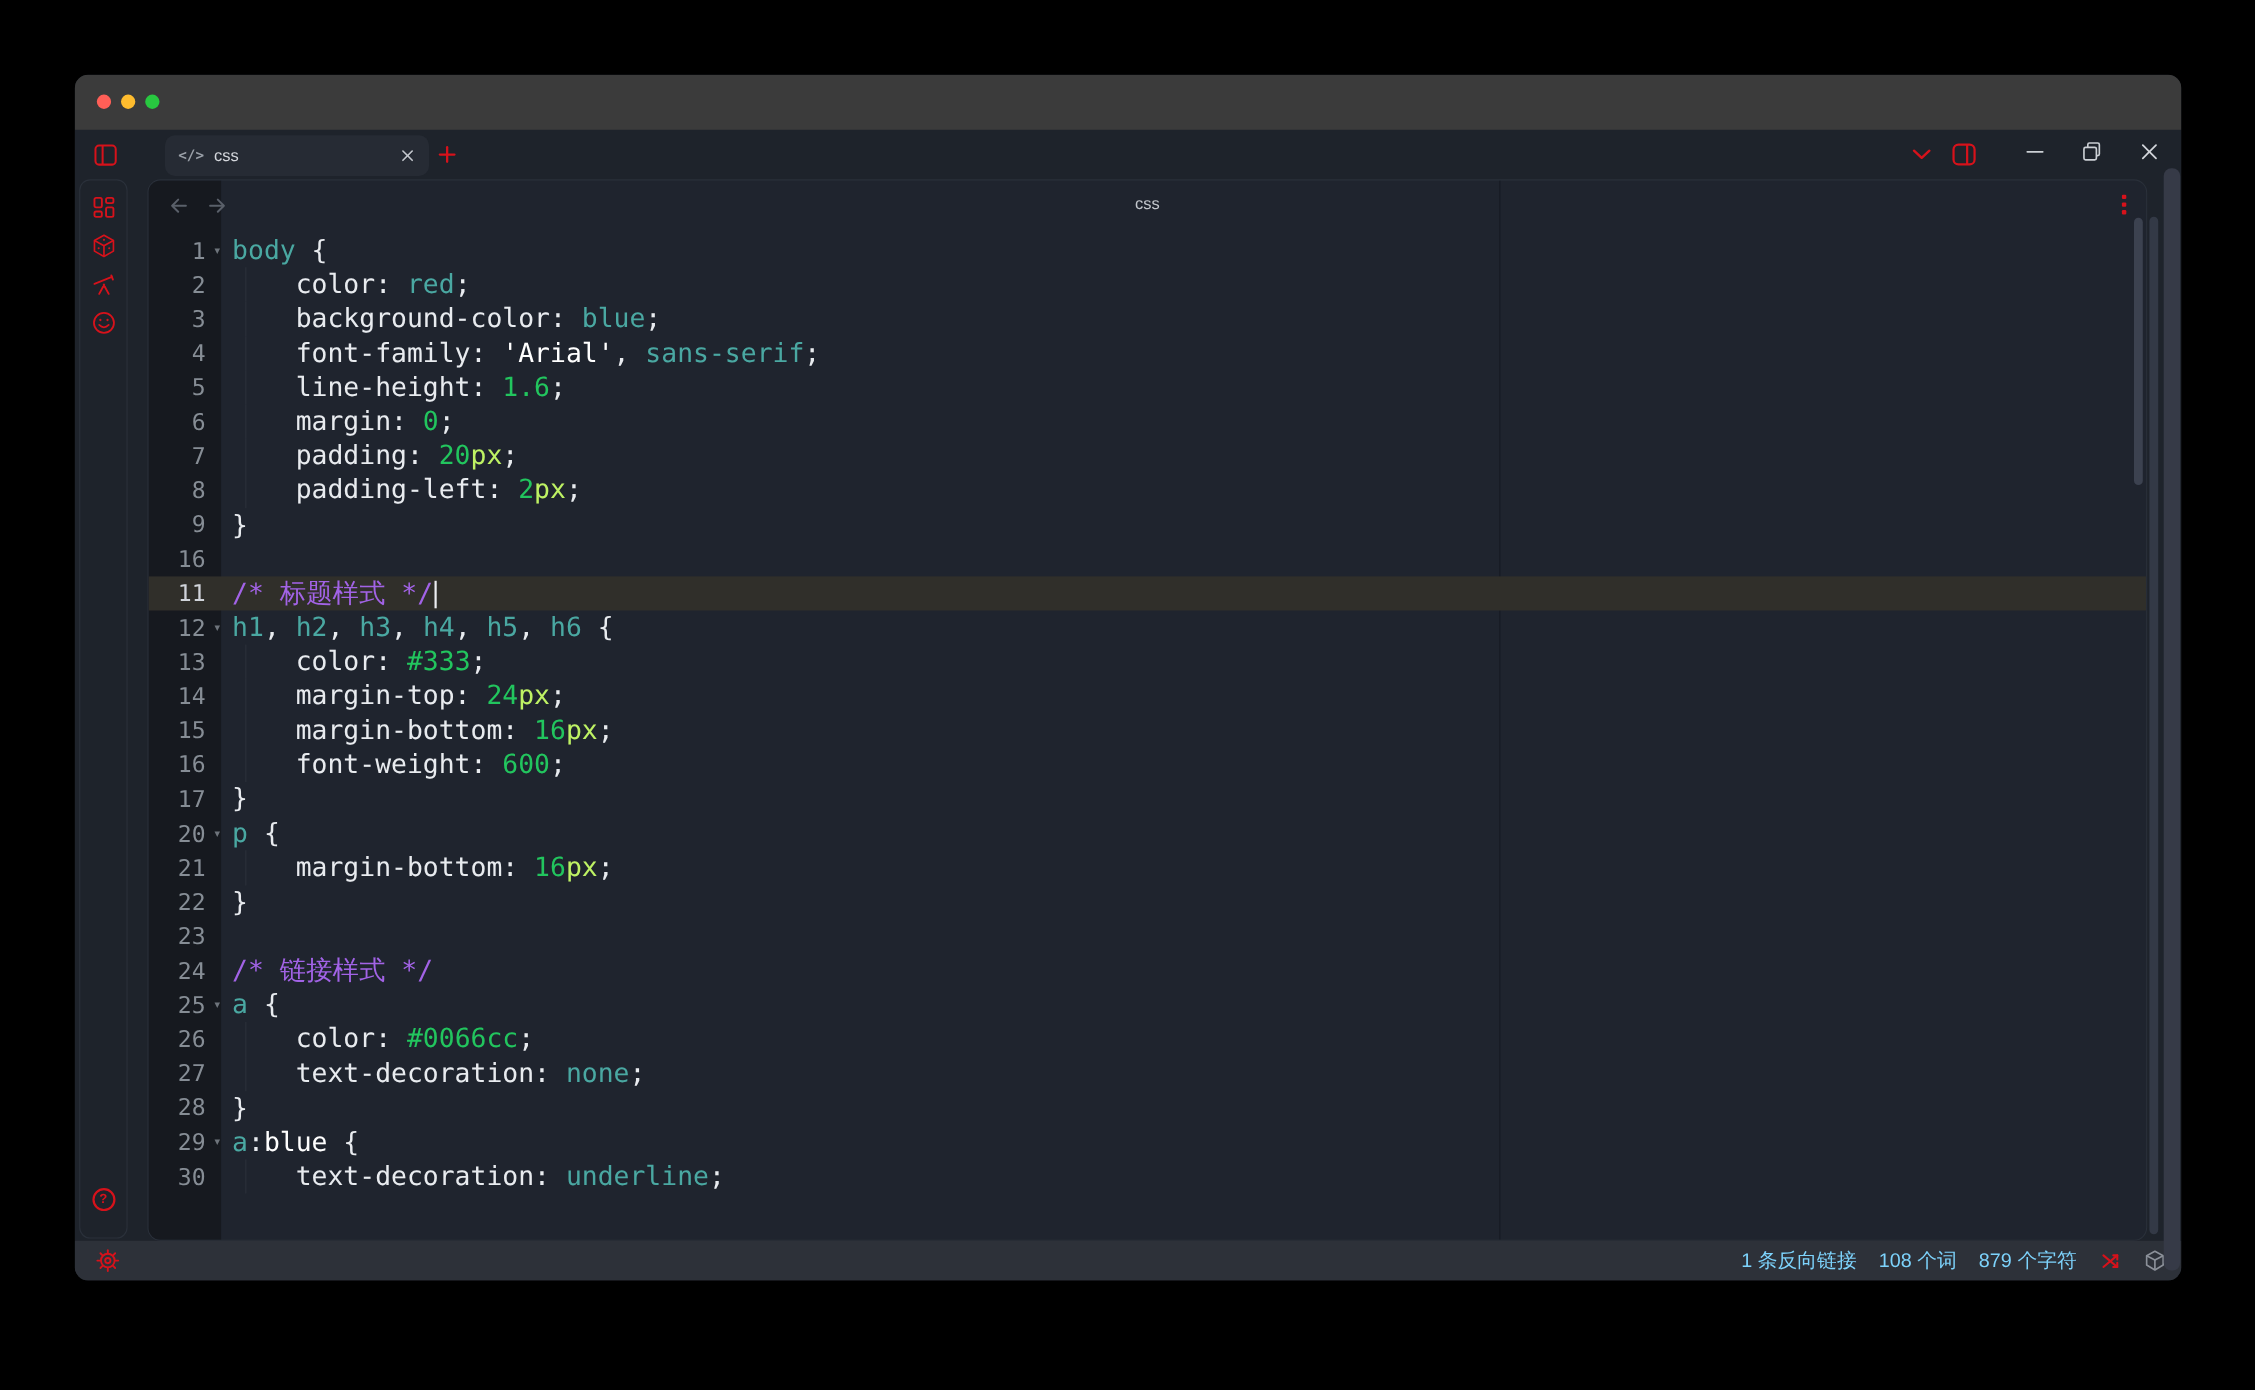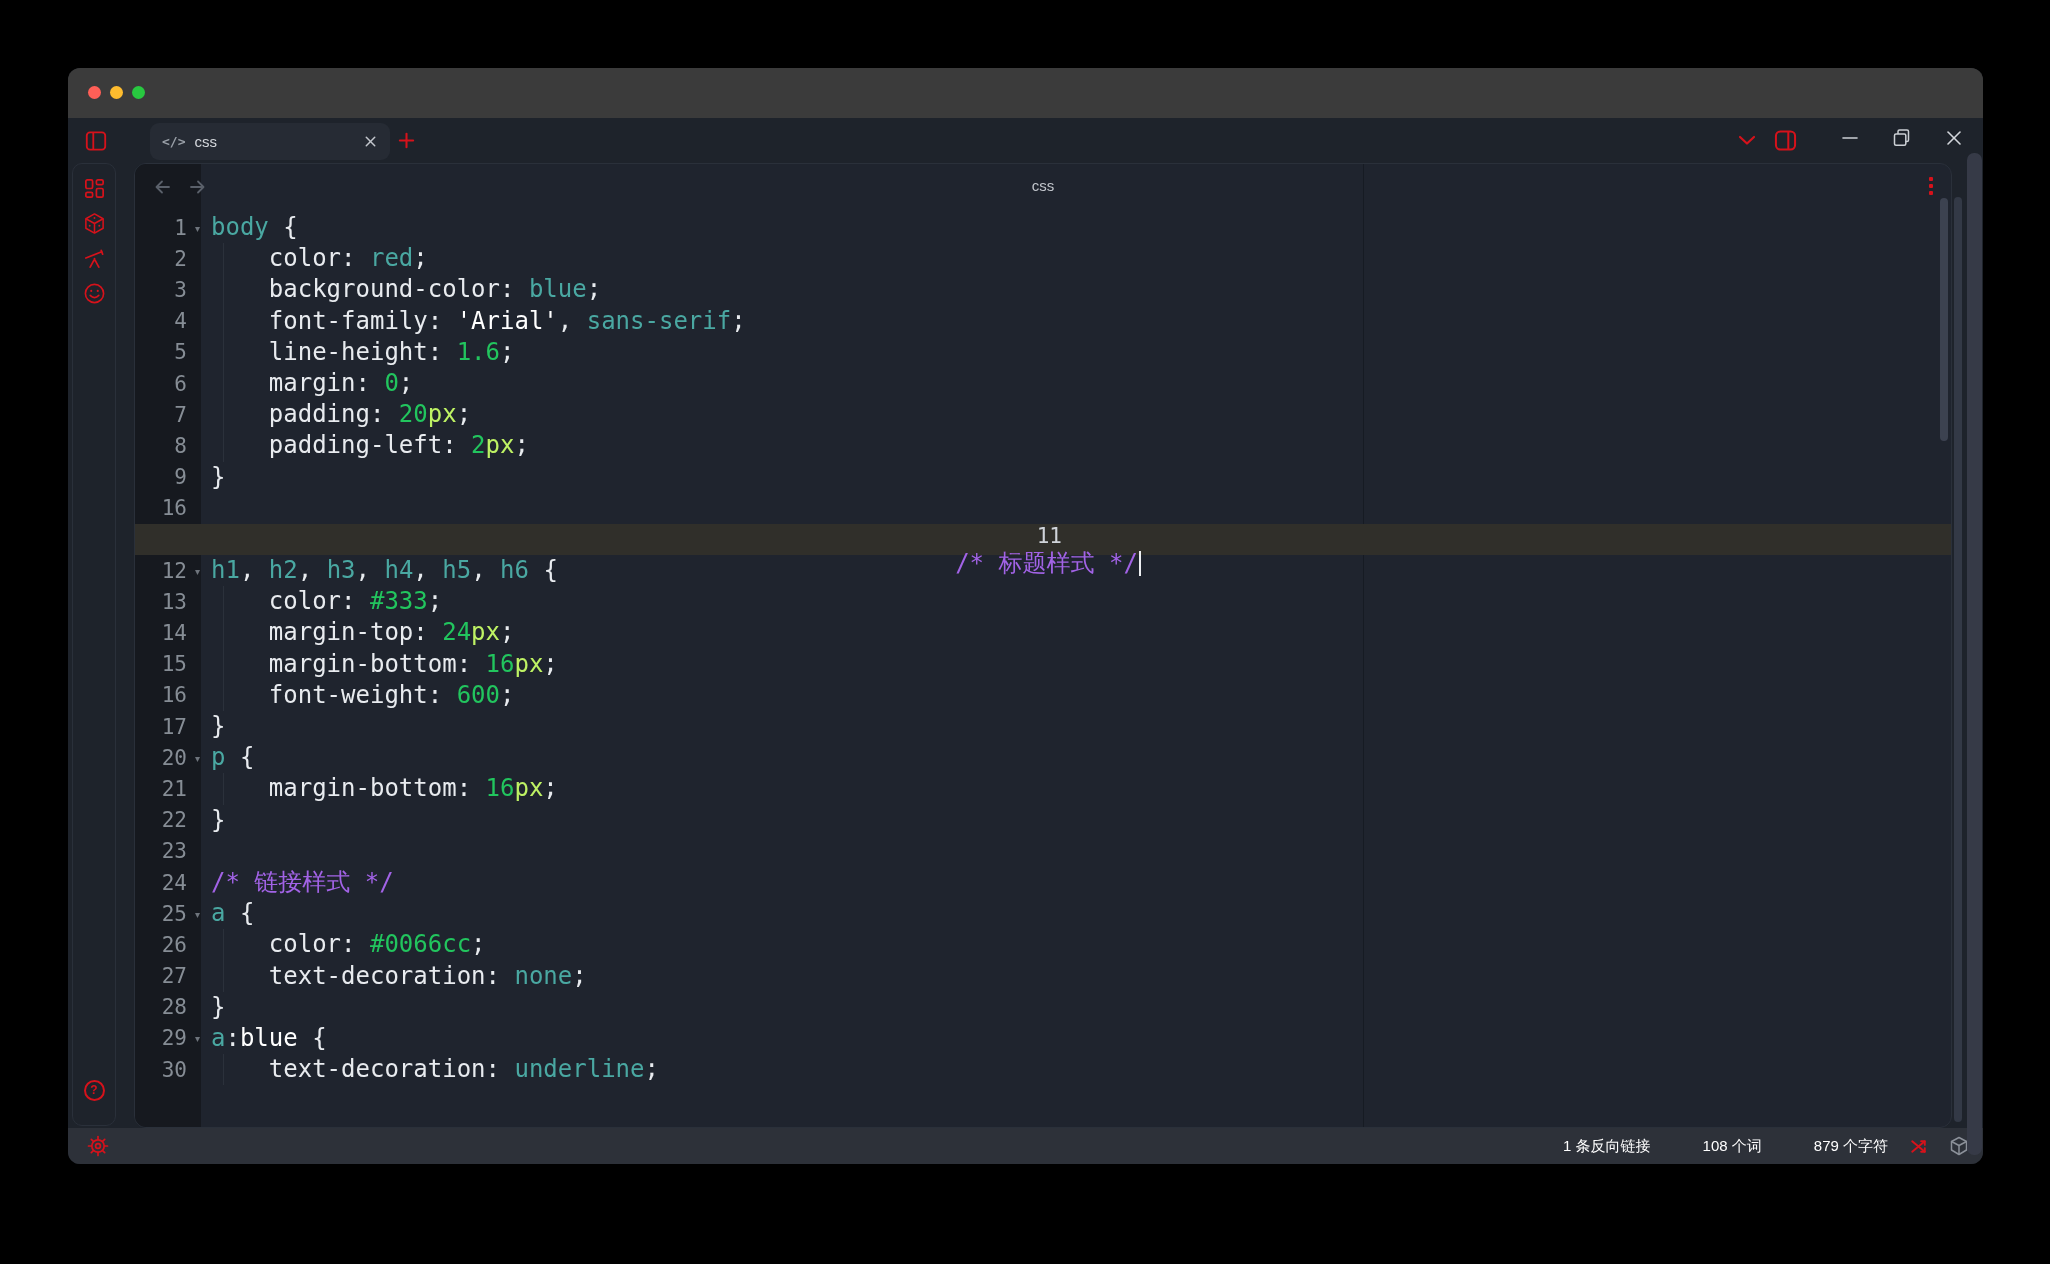--- a/index.html
+++ b/index.html
@@ -31,7 +31,7 @@
   .kebab i{width:4px;height:4px;border-radius:1px;background:#d6121b;}
   .code-area{position:absolute;left:0;top:48px;right:0;z-index:1;}
   .line{display:flex;height:31.2px;position:relative;align-items:center;}
-  .line.active{background:#302f2a;flex-direction:column;}
+  .line.active{background:#302f2a;}
   .lnum{width:66px;flex:none;position:relative;text-align:right;padding-right:14px;box-sizing:border-box;font-family:"DejaVu Sans Mono","DejaVu Sans",monospace;font-size:21px;color:#868d95;}
   .line.active .lnum{color:#d0d4da;}
   .fold{position:absolute;right:1px;top:50%;transform:translateY(-50%);font-size:10px;color:#6e747c;font-family:"DejaVu Sans",sans-serif;}

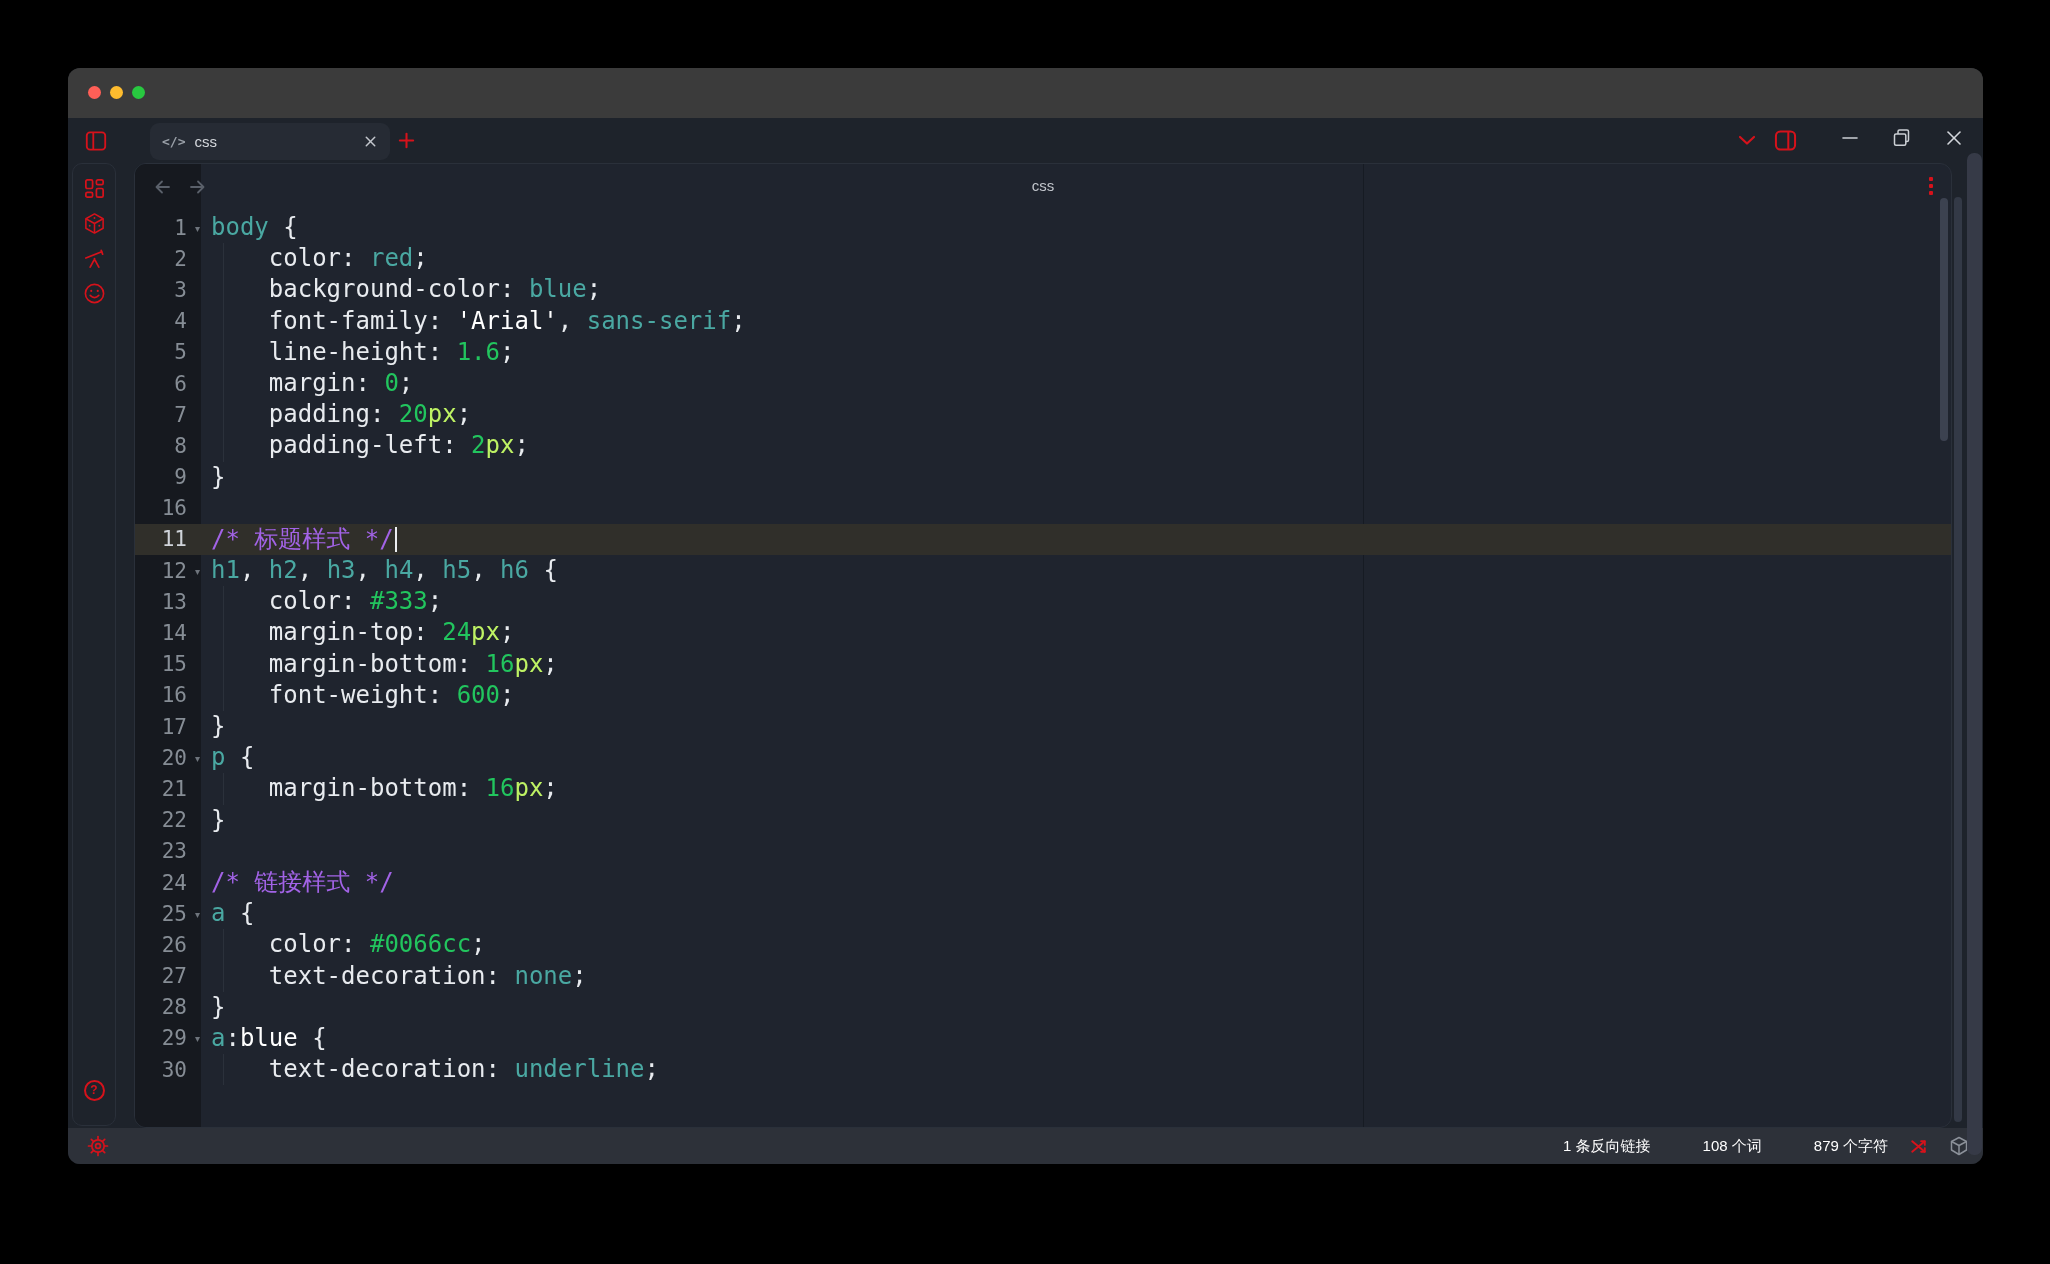--- a/index.html
+++ b/index.html
@@ -43,7 +43,7 @@
   
   .bottombar{position:absolute;left:0;top:1060px;width:100%;height:36px;background:#2d3139;}
   .status{position:absolute;right:14px;top:0;height:36px;display:flex;align-items:center;gap:20px;}
-  .status .sitem{font-size:15px;color:#ffffff;margin-left:32px;}
+  .status .sitem{font-size:18px;color:#7dd3fc;}
   .edgestrip{position:absolute;left:1899px;top:85px;width:15px;height:1002px;background:#363a47;border-radius:7px;}
   svg{display:block;}
 </style>

